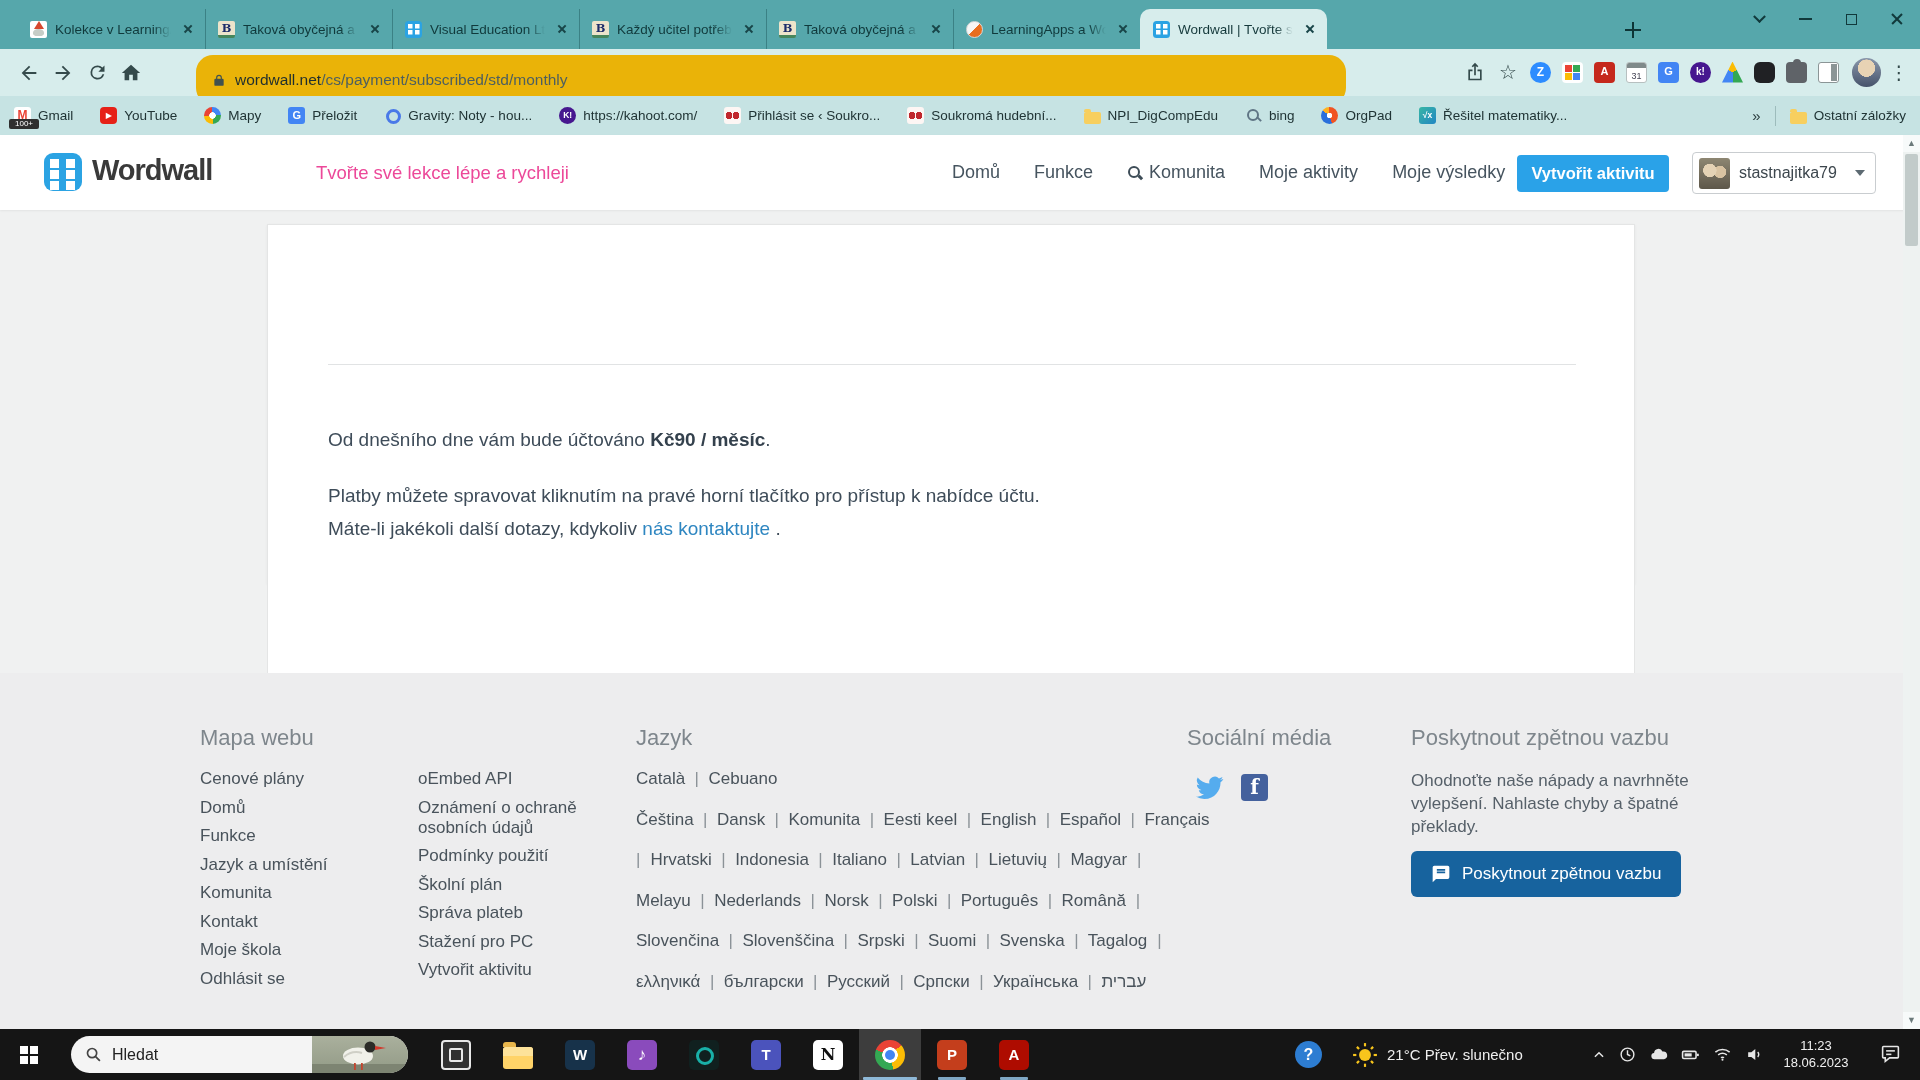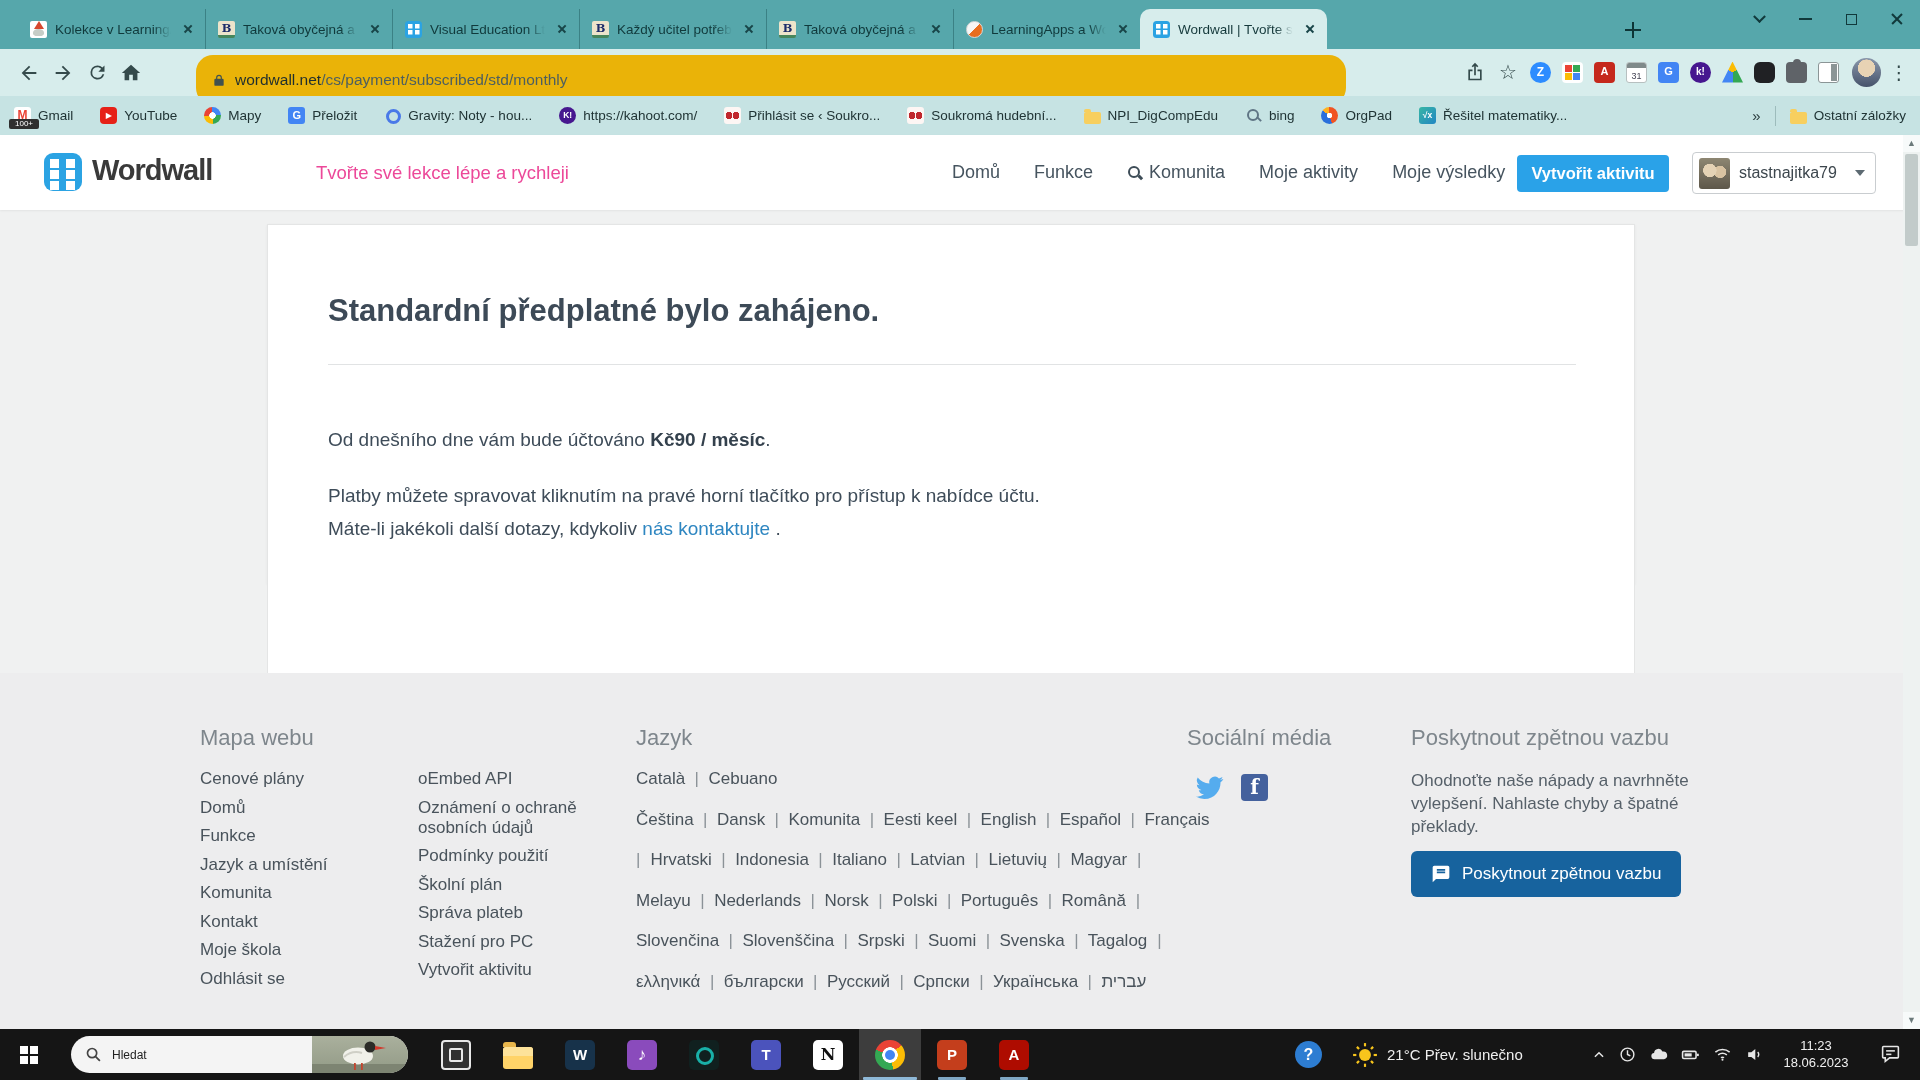--- a/index.html
+++ b/index.html
@@ -460,7 +460,6 @@
     </div>
 
     <div id="card">
-      <h1>Standardní předplatné bylo zahájeno.</h1>
       <div id="card-hr"></div>
       <p class="card-p" id="p1"><span>Od dnešního dne vám bude účtováno </span><b>Kč90 / měsíc</b><span>.</span></p>
       <p class="card-p" id="p2">Platby můžete spravovat kliknutím na pravé horní tlačítko pro přístup k nabídce účtu.</p>

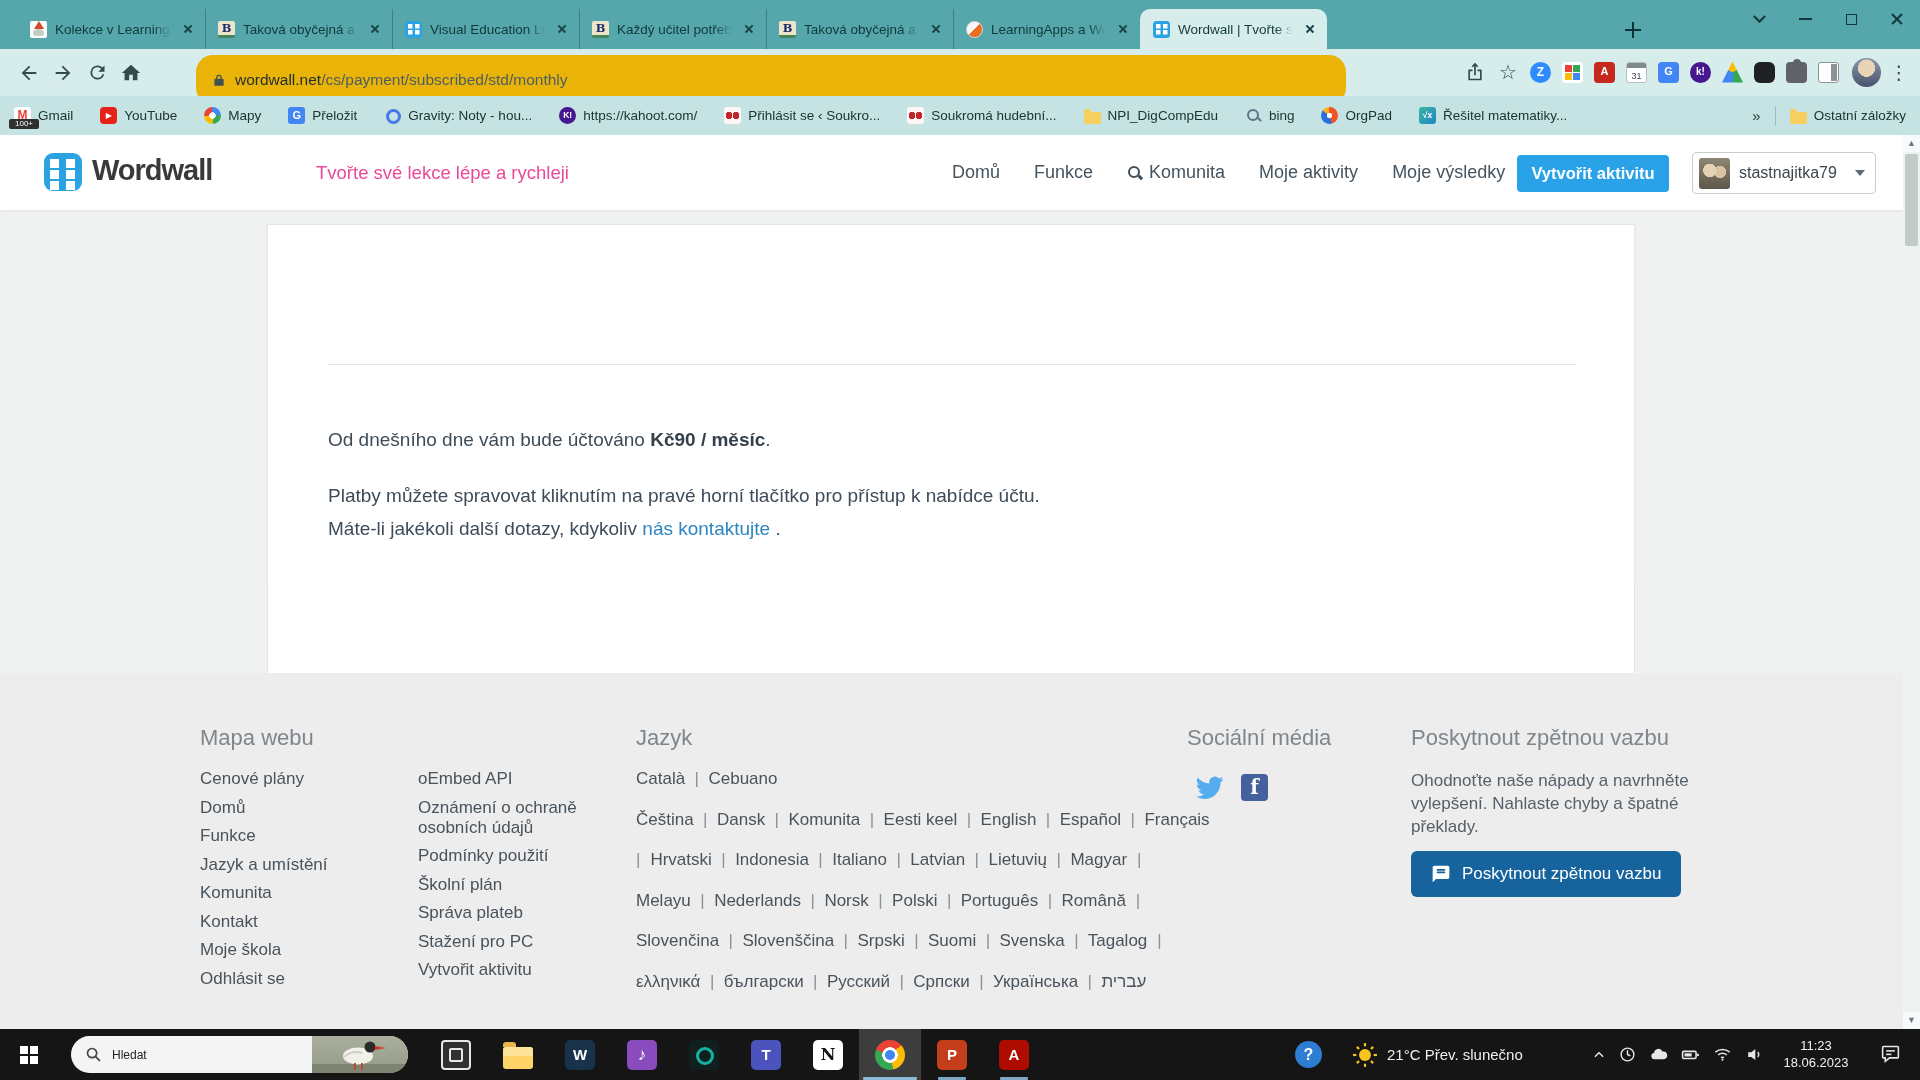--- a/index.html
+++ b/index.html
@@ -197,7 +197,7 @@
   #tb-search{position:absolute;left:71px;top:7px;width:337px;height:37px;background:#f4f4f4;border-radius:19px;
     display:flex;align-items:center;overflow:hidden;}
   #tb-search .mag{margin-left:14px;}
-  #tb-search-label{margin-left:10px;font-size:12px;color:#222;flex:1;}
+  #tb-search-label{margin-left:10px;font-size:16px;color:#222;flex:1;}
   #bird-img{width:96px;height:37px;background:linear-gradient(#aab09d,#929a86);position:relative;flex:none;}
   #apps{position:absolute;left:425px;top:0;height:51px;display:flex;}
   .app-slot{width:62px;height:51px;display:flex;align-items:center;justify-content:center;position:relative;}

